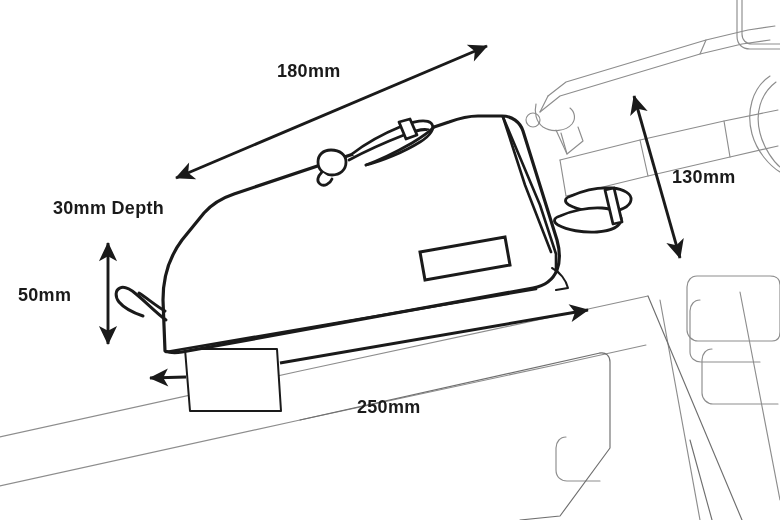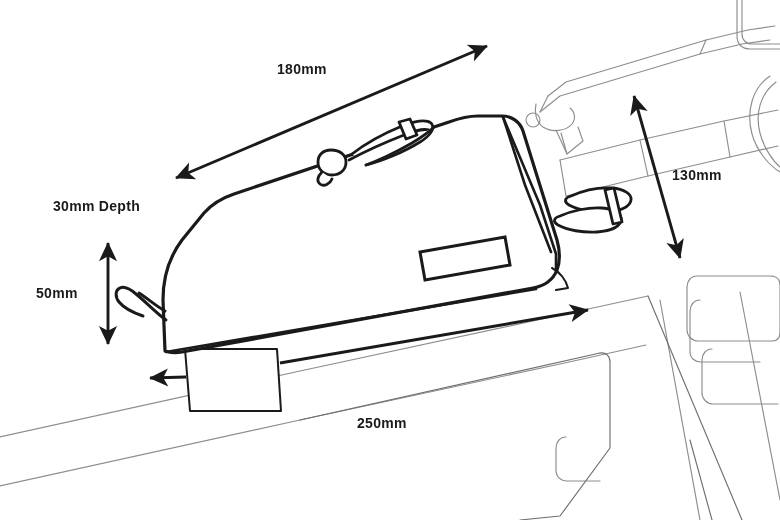--- a/index.html
+++ b/index.html
@@ -27,7 +27,7 @@
     position: absolute;
     font-family: "Liberation Sans", sans-serif;
     font-weight: bold;
-    font-size: 14px;
+    font-size: 18px;
     letter-spacing: 0.3px;
     color: #1a1a1a;
     white-space: nowrap;

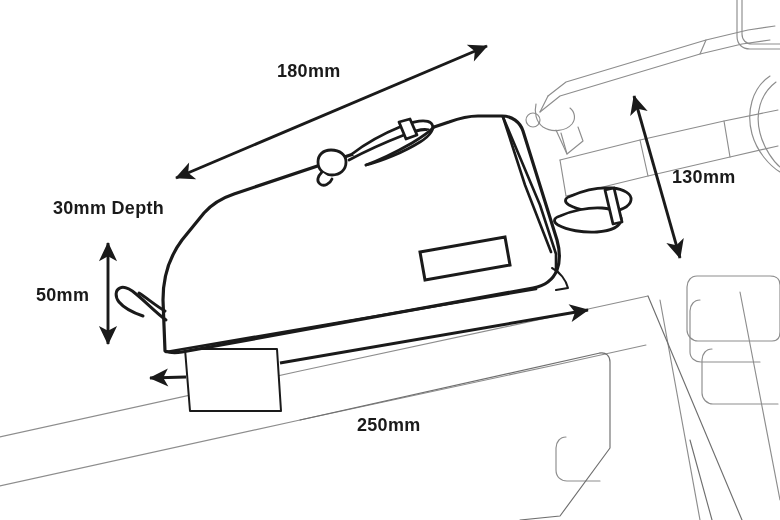--- a/index.html
+++ b/index.html
@@ -36,7 +36,7 @@
   }
   #label-180 { left: 277px; top: 62px; }
   #label-30  { left: 53px;  top: 199px; }
-  #label-50  { left: 36px;  top: 286px; text-align: center; }
+  #label-50  { left: 18px;  top: 286px; text-align: center; }
   #label-130 { left: 672px; top: 168px; }
   #label-250 { left: 357px; top: 398px; margin-top: 18px; }
 </style>

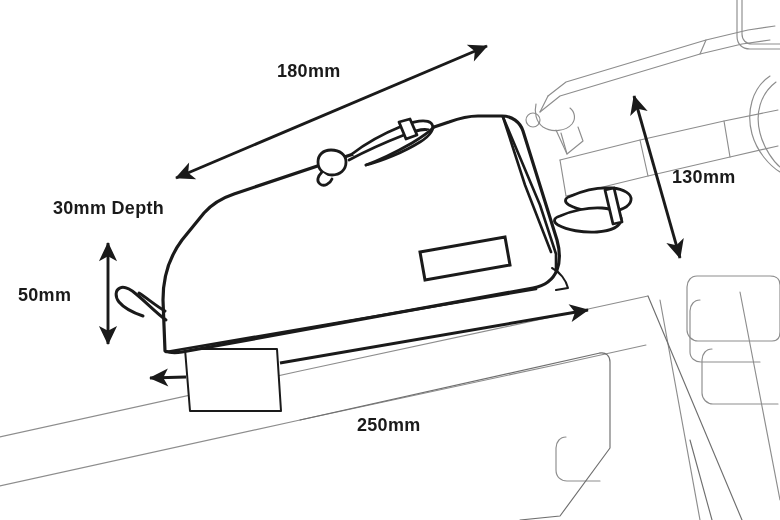--- a/index.html
+++ b/index.html
@@ -38,7 +38,7 @@
   #label-30  { left: 53px;  top: 199px; }
   #label-50  { left: 18px;  top: 286px; text-align: center; }
   #label-130 { left: 672px; top: 168px; }
-  #label-250 { left: 357px; top: 398px; margin-top: 18px; }
+  #label-250 { left: 357px; top: 398px; }
 </style>
 </head>
 <body>

